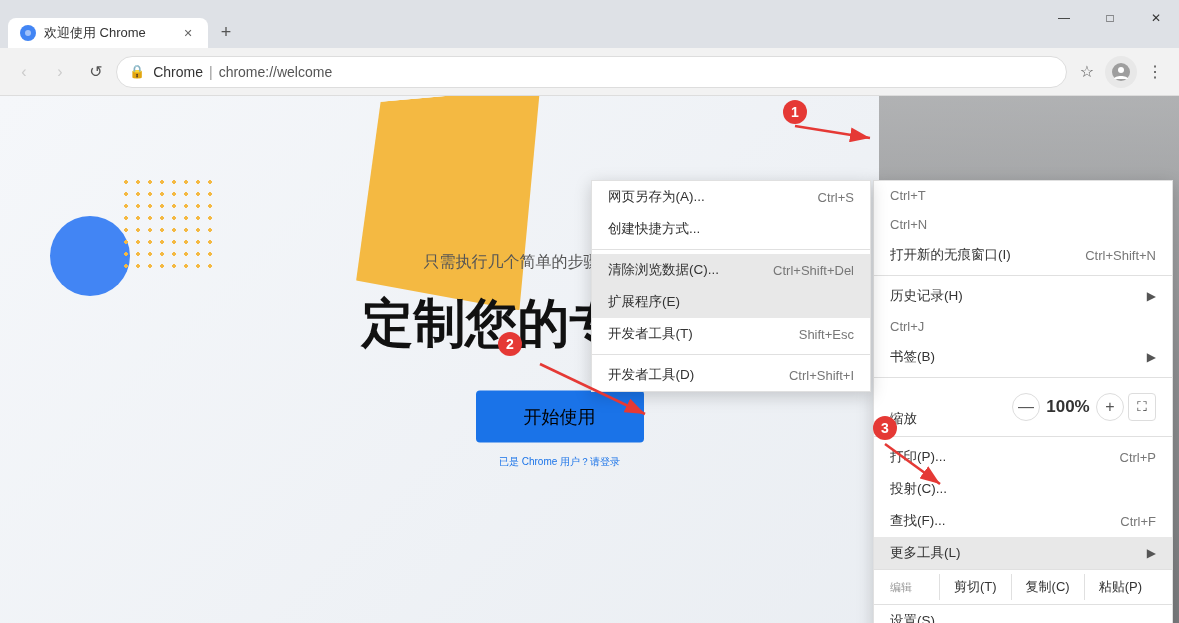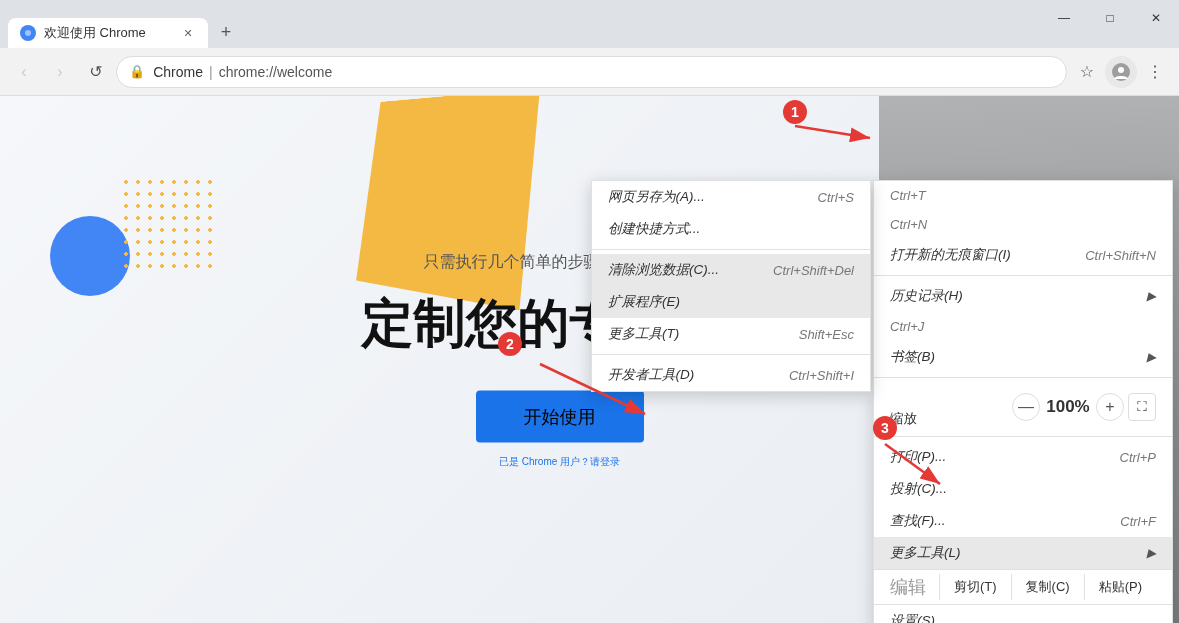--- a/index.html
+++ b/index.html
@@ -337,7 +337,6 @@
       cursor: pointer;
       gap: 8px;
       position: relative;
-      font-style: italic;
     }
 
     .menu-item.highlighted {

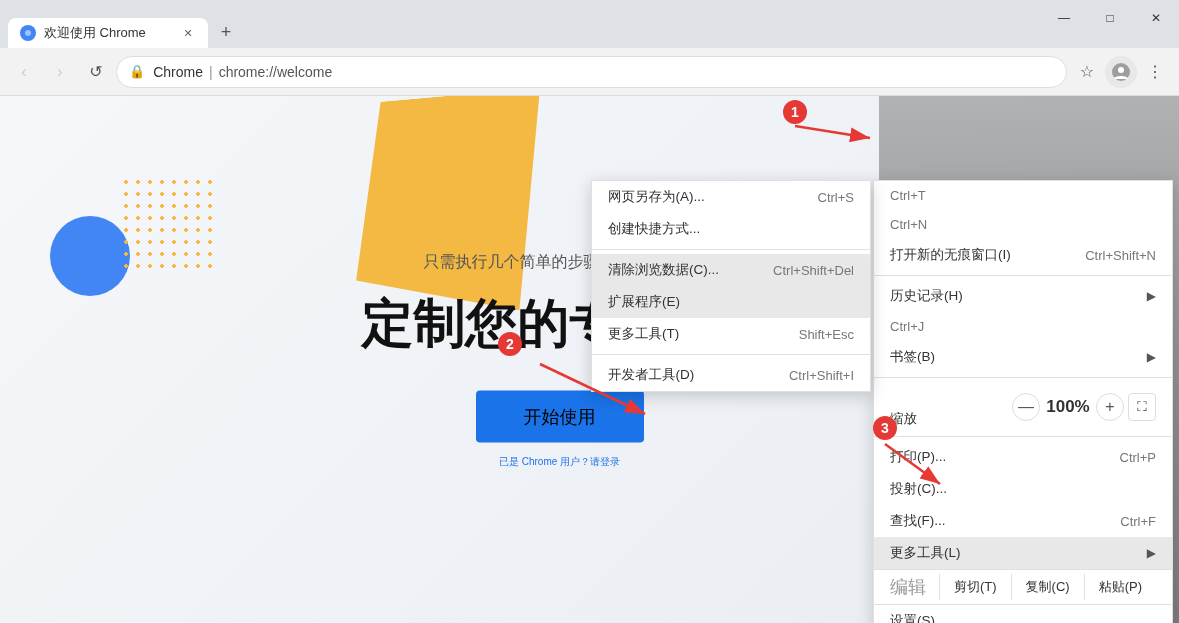--- a/index.html
+++ b/index.html
@@ -626,7 +626,7 @@
         <span class="menu-item-label">扩展程序(E)</span>
       </div>
       <div class="menu-item">
-        <span class="menu-item-label">更多工具(T)</span>
+        <span class="menu-item-label">开发者工具(T)</span>
         <span class="menu-item-shortcut">Shift+Esc</span>
       </div>
       <div class="menu-separator"></div>

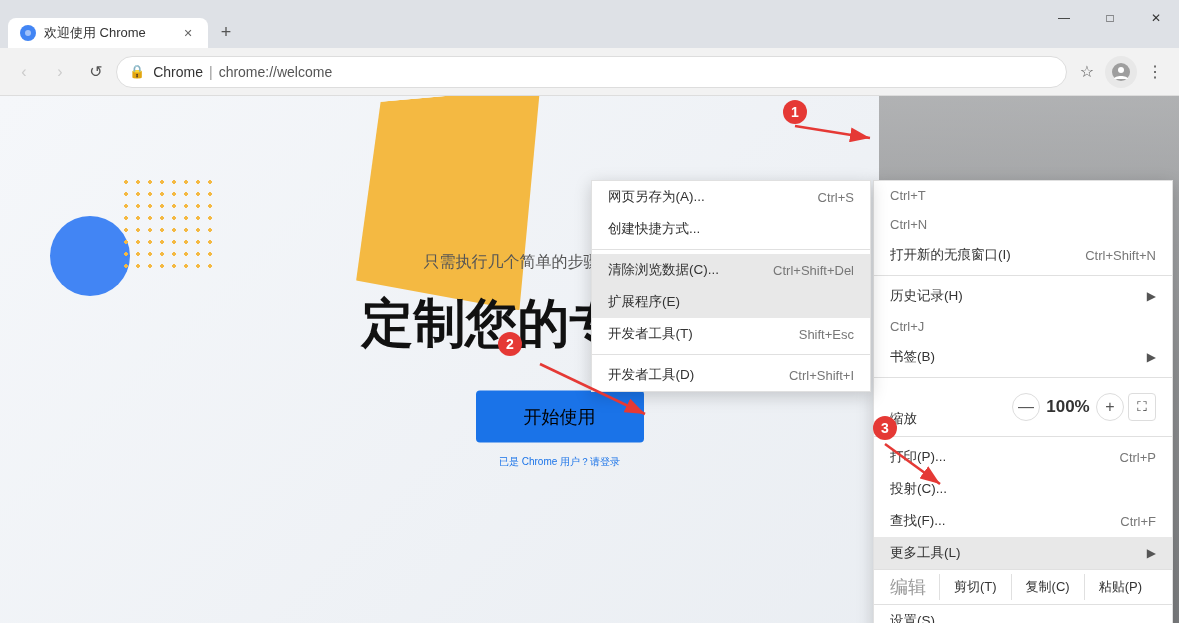--- a/index.html
+++ b/index.html
@@ -426,7 +426,7 @@
 
     .edit-label {
       flex: 1;
-      font-size: 18px;
+      font-size: 11px;
       color: #999;
     }
 

